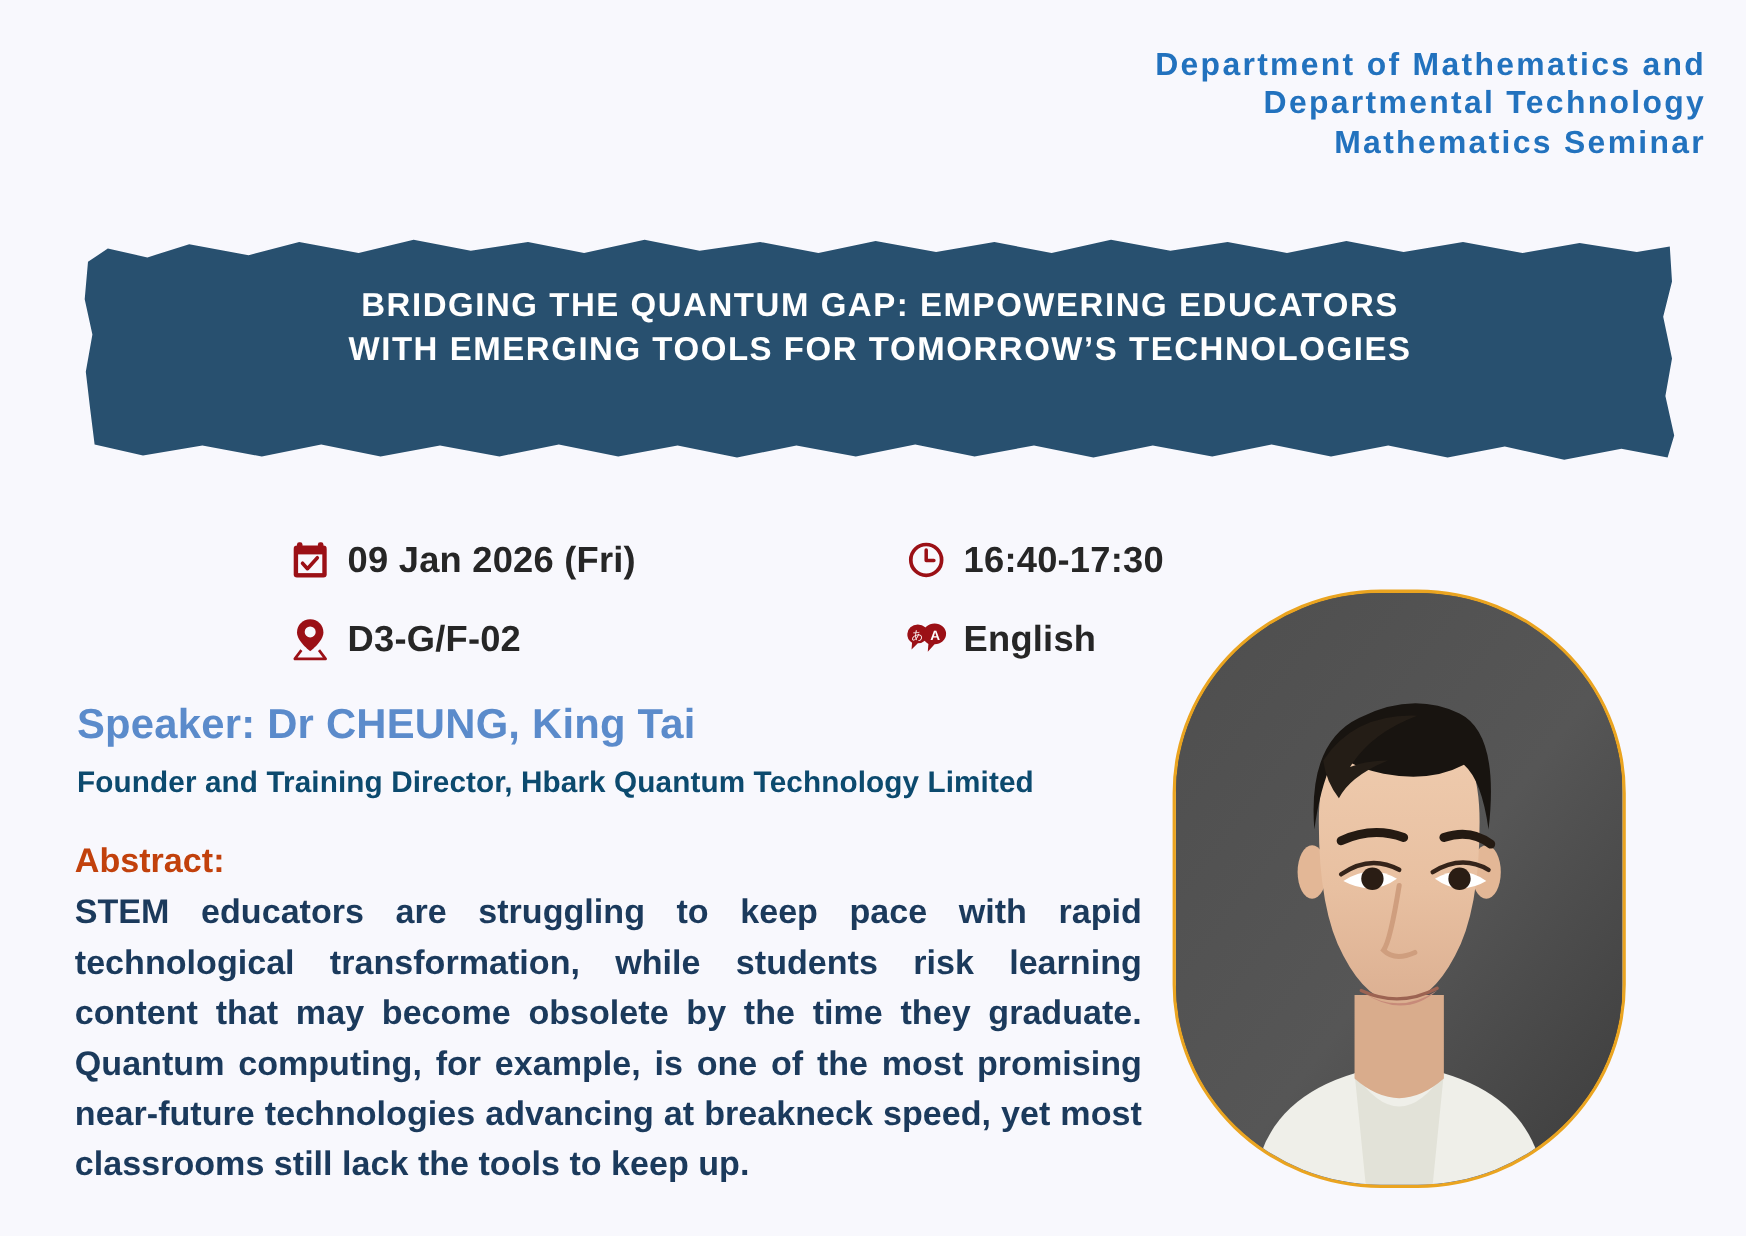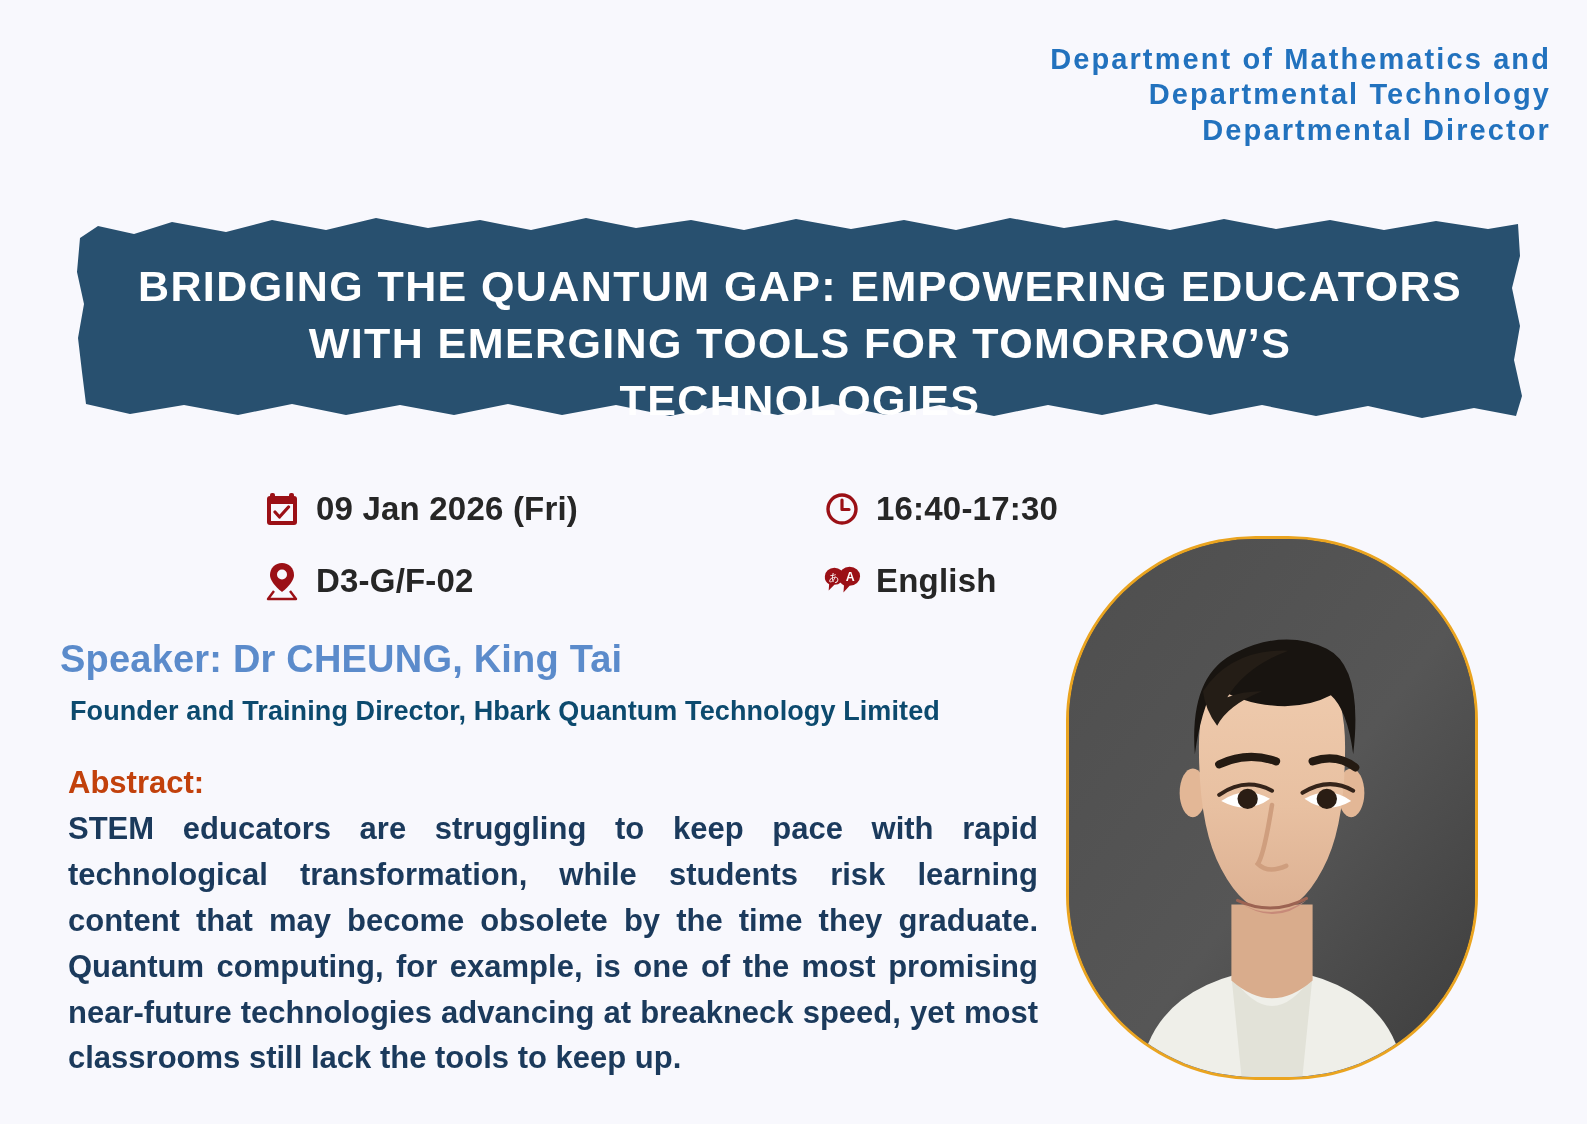--- a/index.html
+++ b/index.html
@@ -118,7 +118,7 @@
   <div class="dept">
     <div>Department of Mathematics and</div>
     <div>Departmental Technology</div>
-    <div>Departmental Director</div>
+    <div>Mathematics Seminar</div>
   </div>
 </div>
 

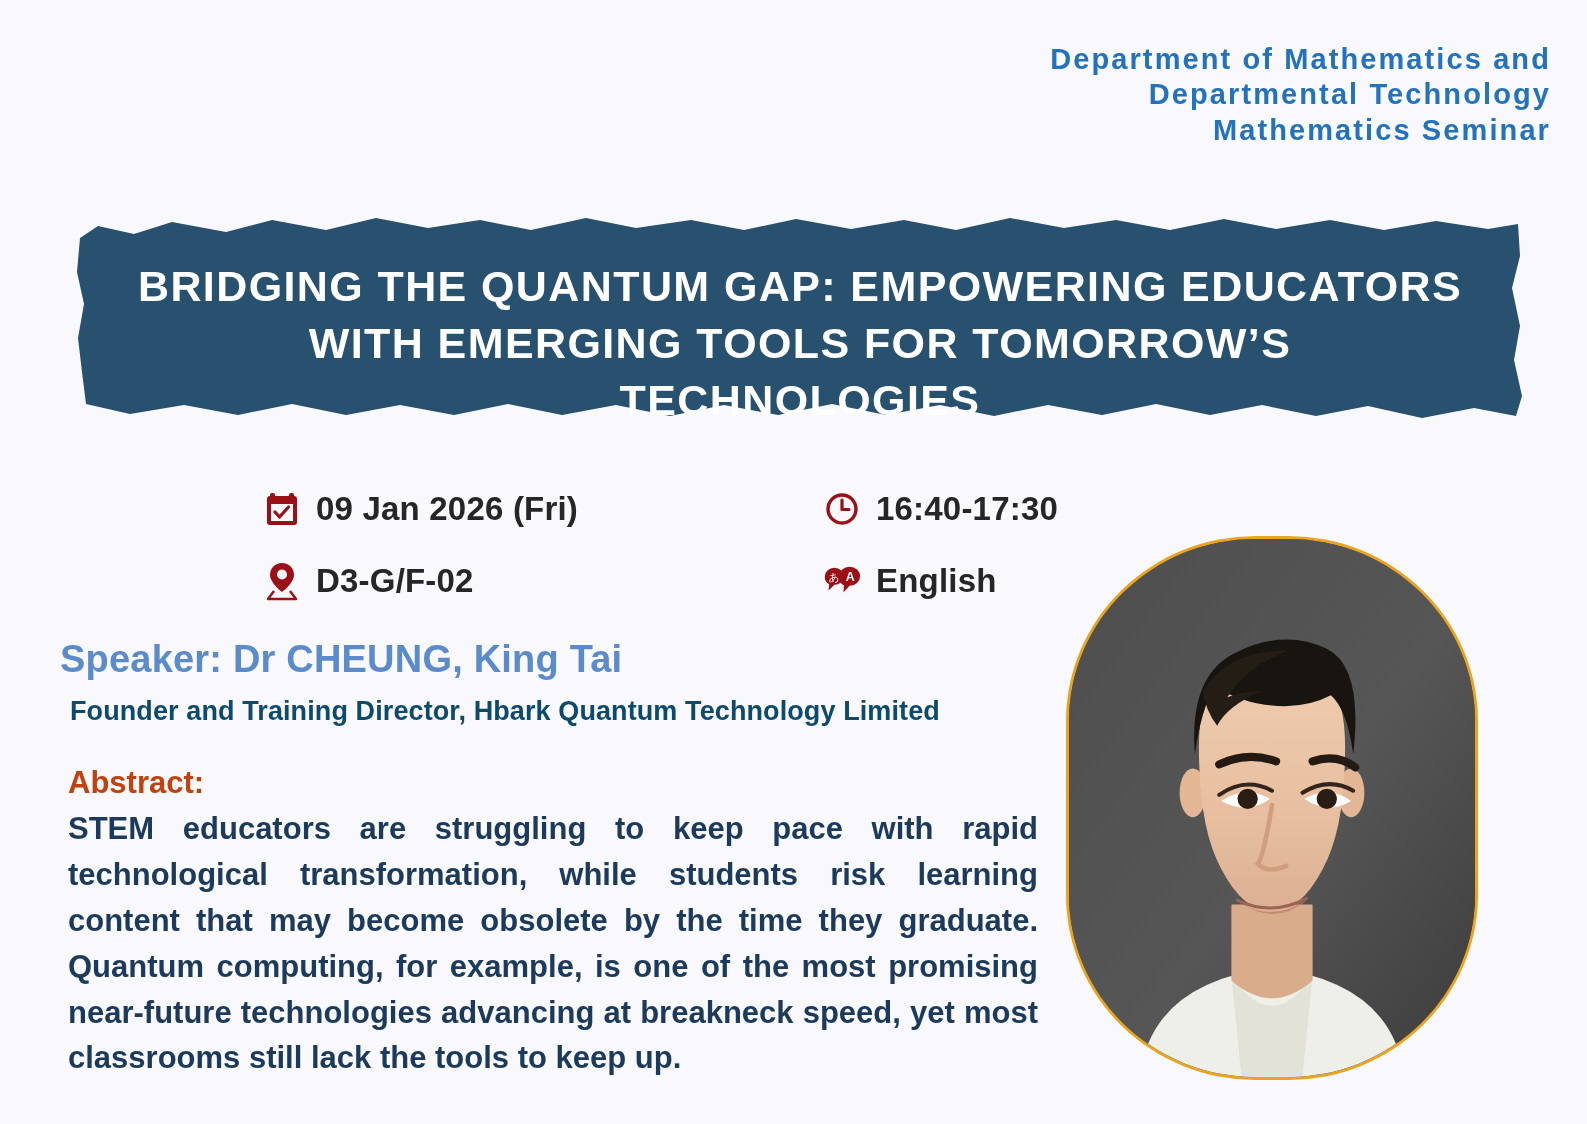--- a/index.html
+++ b/index.html
@@ -53,7 +53,7 @@
     position:absolute;left:0;right:0;top:50px;
     text-align:center;
     color:#ffffff;
-    font-size:43px;
+    font-size:30px;
     font-weight:700;
     letter-spacing:1.4px;
     line-height:1.33;

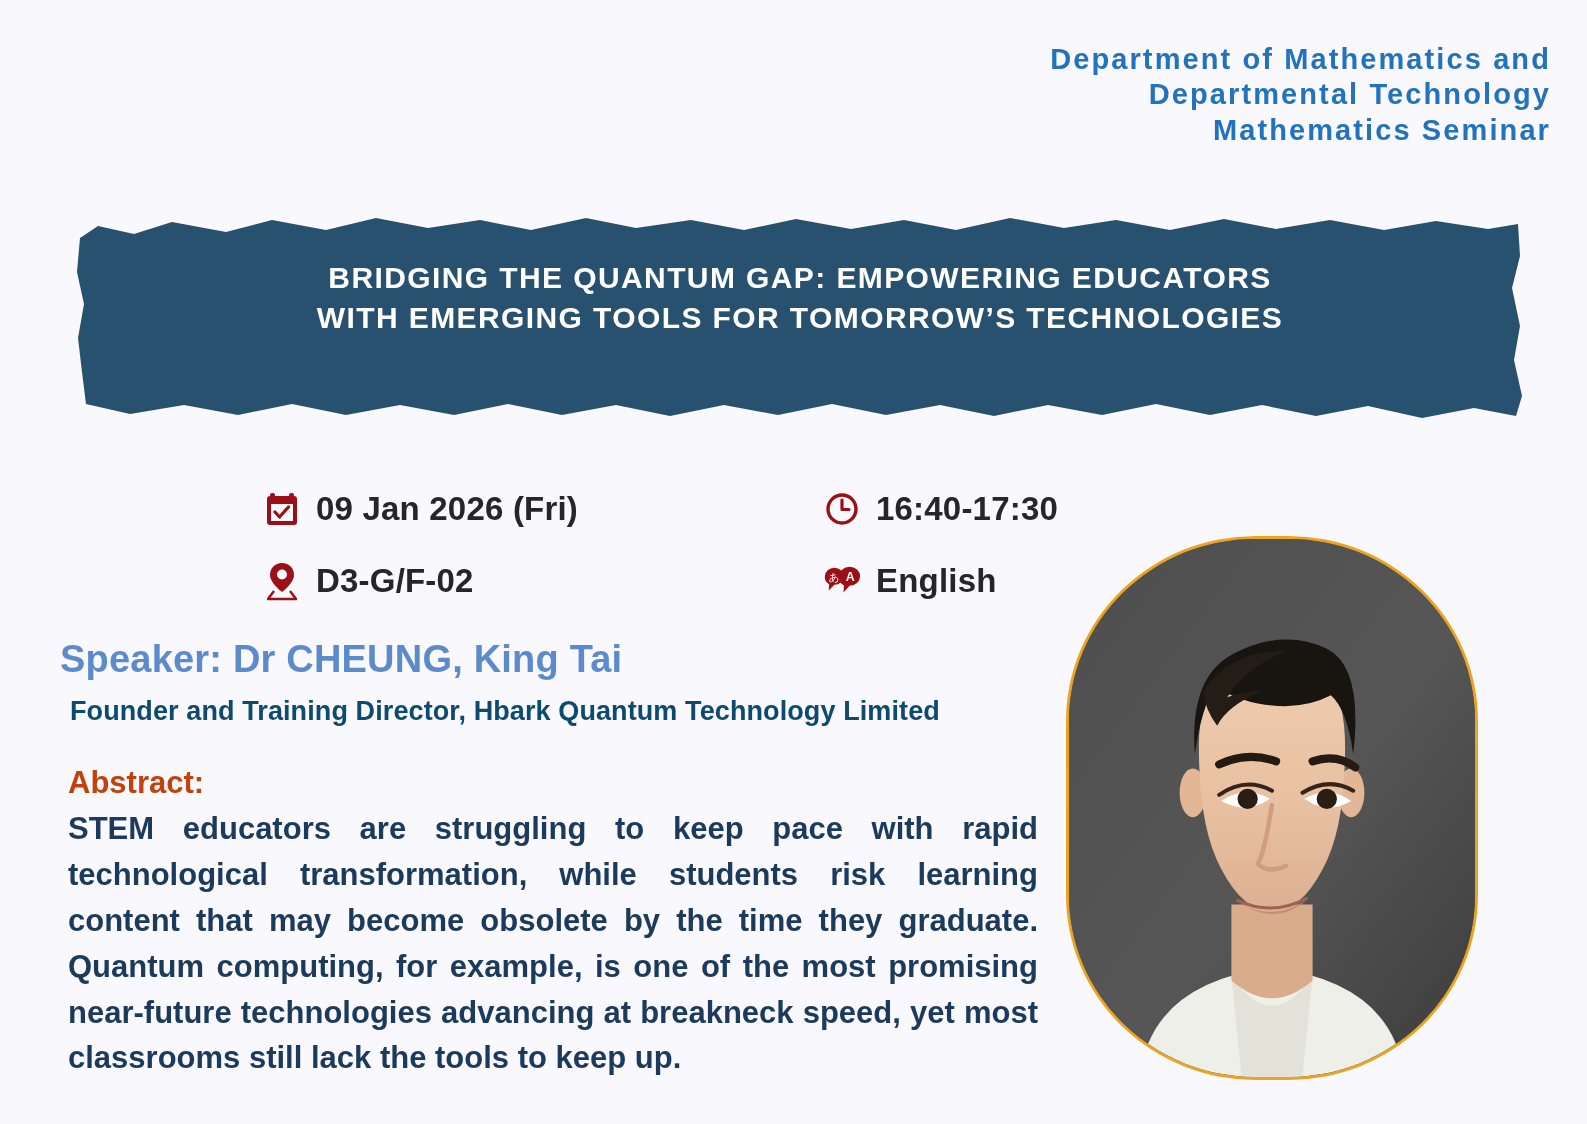--- a/index.html
+++ b/index.html
@@ -76,7 +76,7 @@
 
   
   .speaker-name{
-    position:absolute;left:60px;top:638px;
+    position:absolute;left:70px;top:638px;
     font-size:38px;font-weight:700;color:#5b8bcb;
     letter-spacing:.2px;white-space:nowrap;
   }

